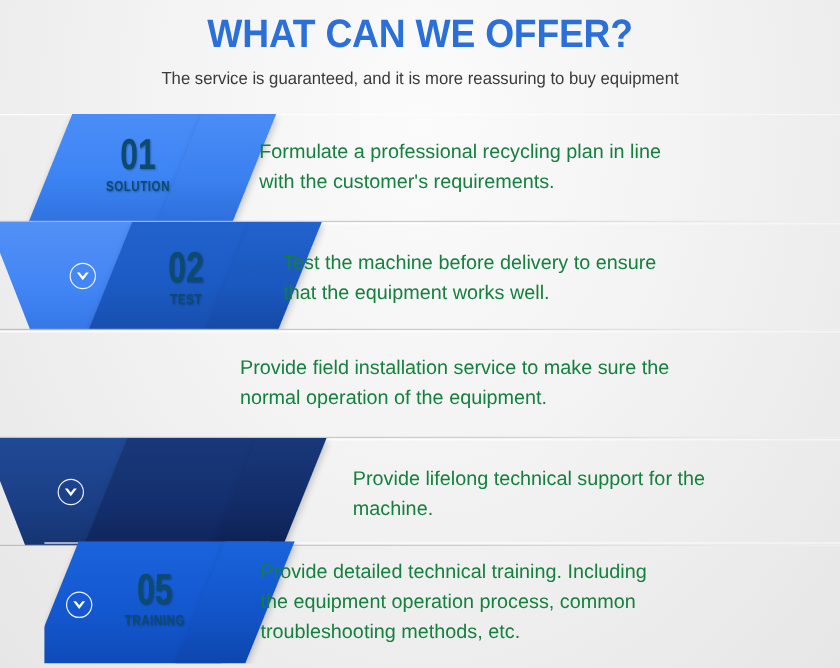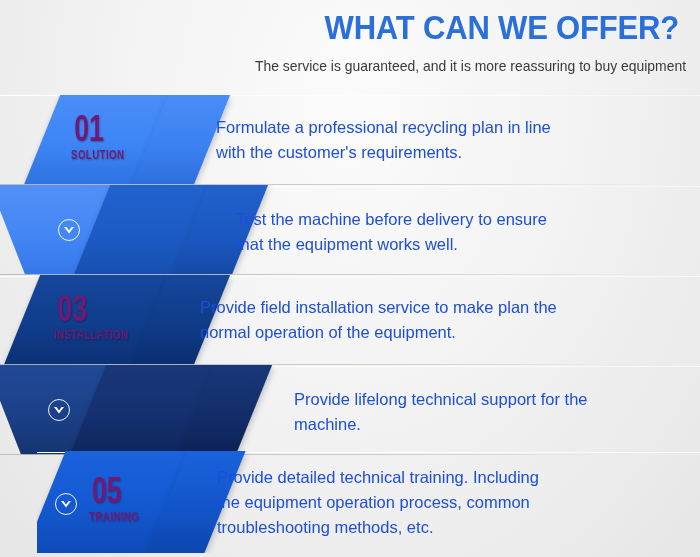--- a/index.html
+++ b/index.html
@@ -13,7 +13,7 @@
   .page{position:absolute;inset:0;}
 
   
-  .header{position:absolute;left:0;top:0;width:700px;height:95px;text-align:right;}
+  .header{position:absolute;left:0;top:0;width:700px;height:95px;text-align:center;}
   .title{
     margin:0;padding-top:9px;
     font-size:33px;font-weight:bold;letter-spacing:-0.2px;

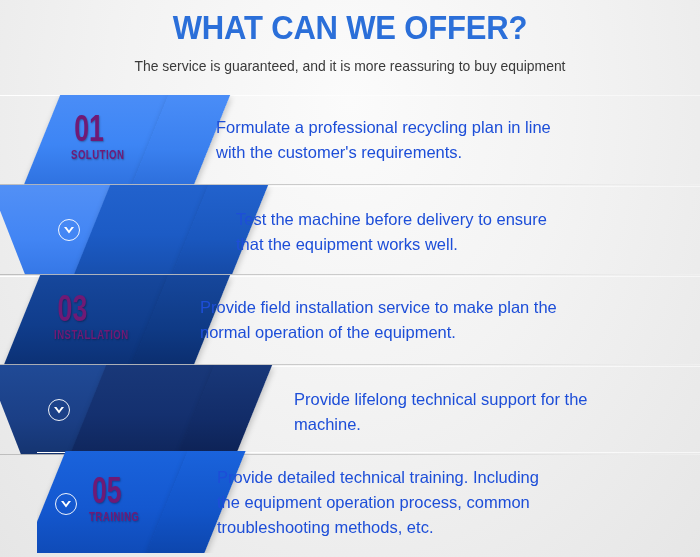--- a/index.html
+++ b/index.html
@@ -55,7 +55,7 @@
 
   .numblock{
     position:absolute;
-    color:#701a75;
+    text-align:center;color:#0c4a6e;
     text-shadow:1px 1px 2px rgba(0,0,0,.3);
   }
   .num{

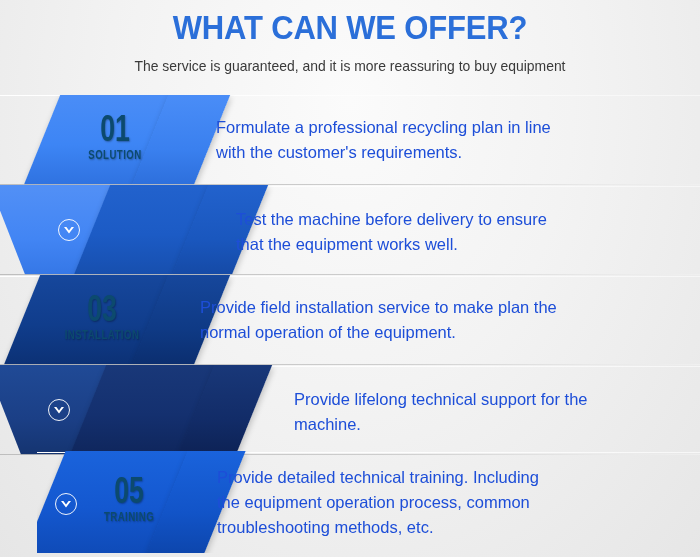--- a/index.html
+++ b/index.html
@@ -84,7 +84,7 @@
 
   .desc{
     position:absolute;
-    color:#1d4ed8;
+    color:#15803d;
     font-size:16.5px;line-height:25px;
     white-space:pre-line;
   }

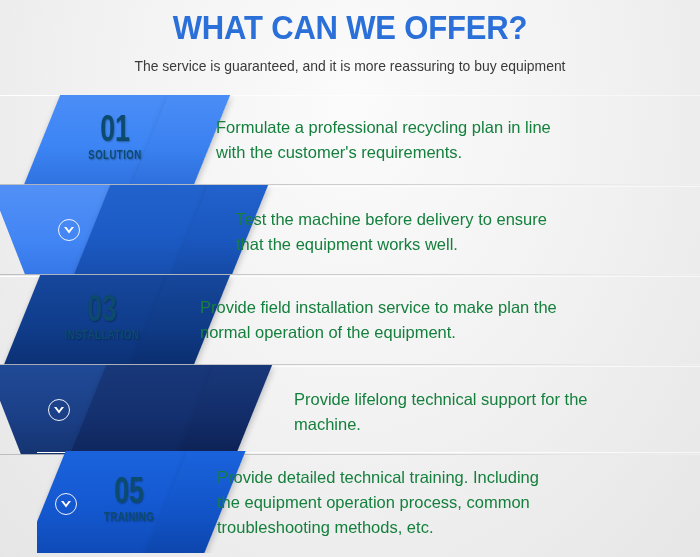--- a/index.html
+++ b/index.html
@@ -136,6 +136,10 @@
           <path d="M1 1 L6 7.6 L11 1 L8.6 1 L6 4.4 L3.4 1 Z" fill="#ffffff"></path>
         </svg>
       </div>
+      <div class="numblock" style="left:100px;top:22px;width:110px;">
+        <span class="num">02</span>
+        <span class="lbl">TEST</span>
+      </div>
     </div>
     <div class="desc" style="left:236px;top:22px;width:440px;">Test the machine before delivery to ensure
 that the equipment works well.</div>

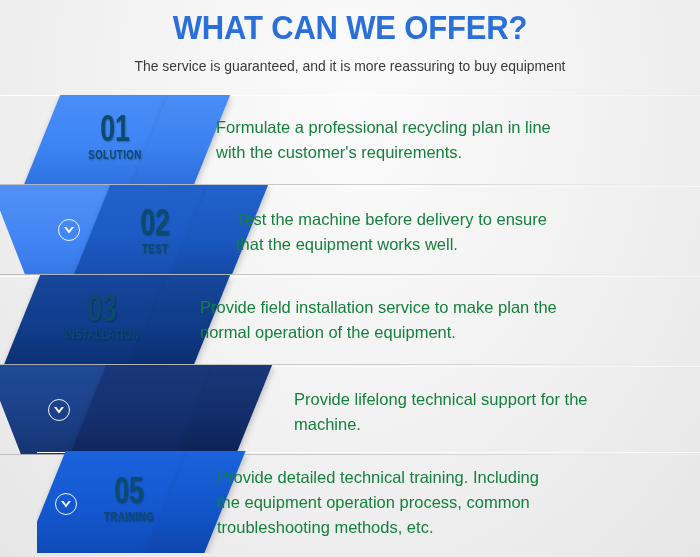--- a/index.html
+++ b/index.html
@@ -148,14 +148,6 @@
 
   <div class="row" id="row3">
     <div class="sep-hi" style="top:1px;"></div>
-    <div class="shape-wrap">
-      <div class="band" style="left:22px;width:170px;background:linear-gradient(to bottom,#16479c 0%,#103d8c 55%,#0c3175 100%);"></div>
-      <div class="band" style="left:150px;width:62px;background:linear-gradient(to bottom,#16479c 0%,#0f3a85 60%,#0b2e6f 100%);"></div>
-      <div class="numblock" style="left:42px;top:18px;width:120px;">
-        <span class="num">03</span>
-        <span class="lbl">INSTALLATION</span>
-      </div>
-    </div>
     <div class="desc" style="left:200px;top:20px;width:490px;">Provide field installation service to make plan the
 normal operation of the equipment.</div>
     <div class="sep" style="top:89px;"></div>

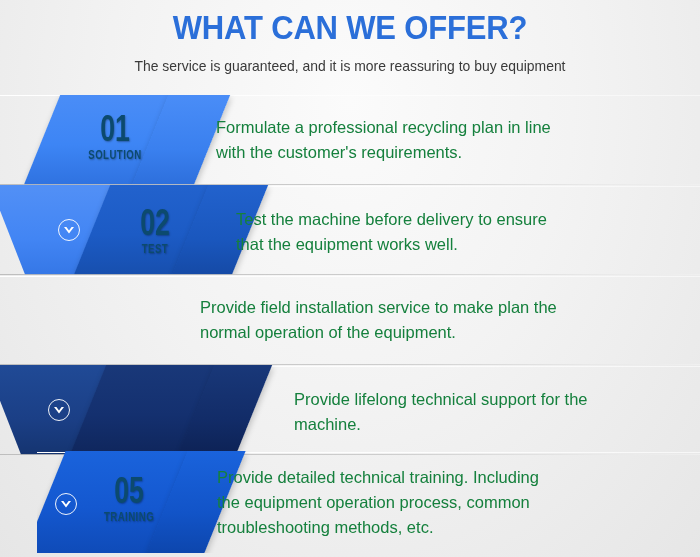--- a/index.html
+++ b/index.html
@@ -148,7 +148,7 @@
 
   <div class="row" id="row3">
     <div class="sep-hi" style="top:1px;"></div>
-    <div class="desc" style="left:200px;top:20px;width:490px;">Provide field installation service to make plan the
+    <div class="desc" style="left:200px;top:20px;width:490px;">Provide field installation service to make sure the
 normal operation of the equipment.</div>
     <div class="sep" style="top:89px;"></div>
   </div>

